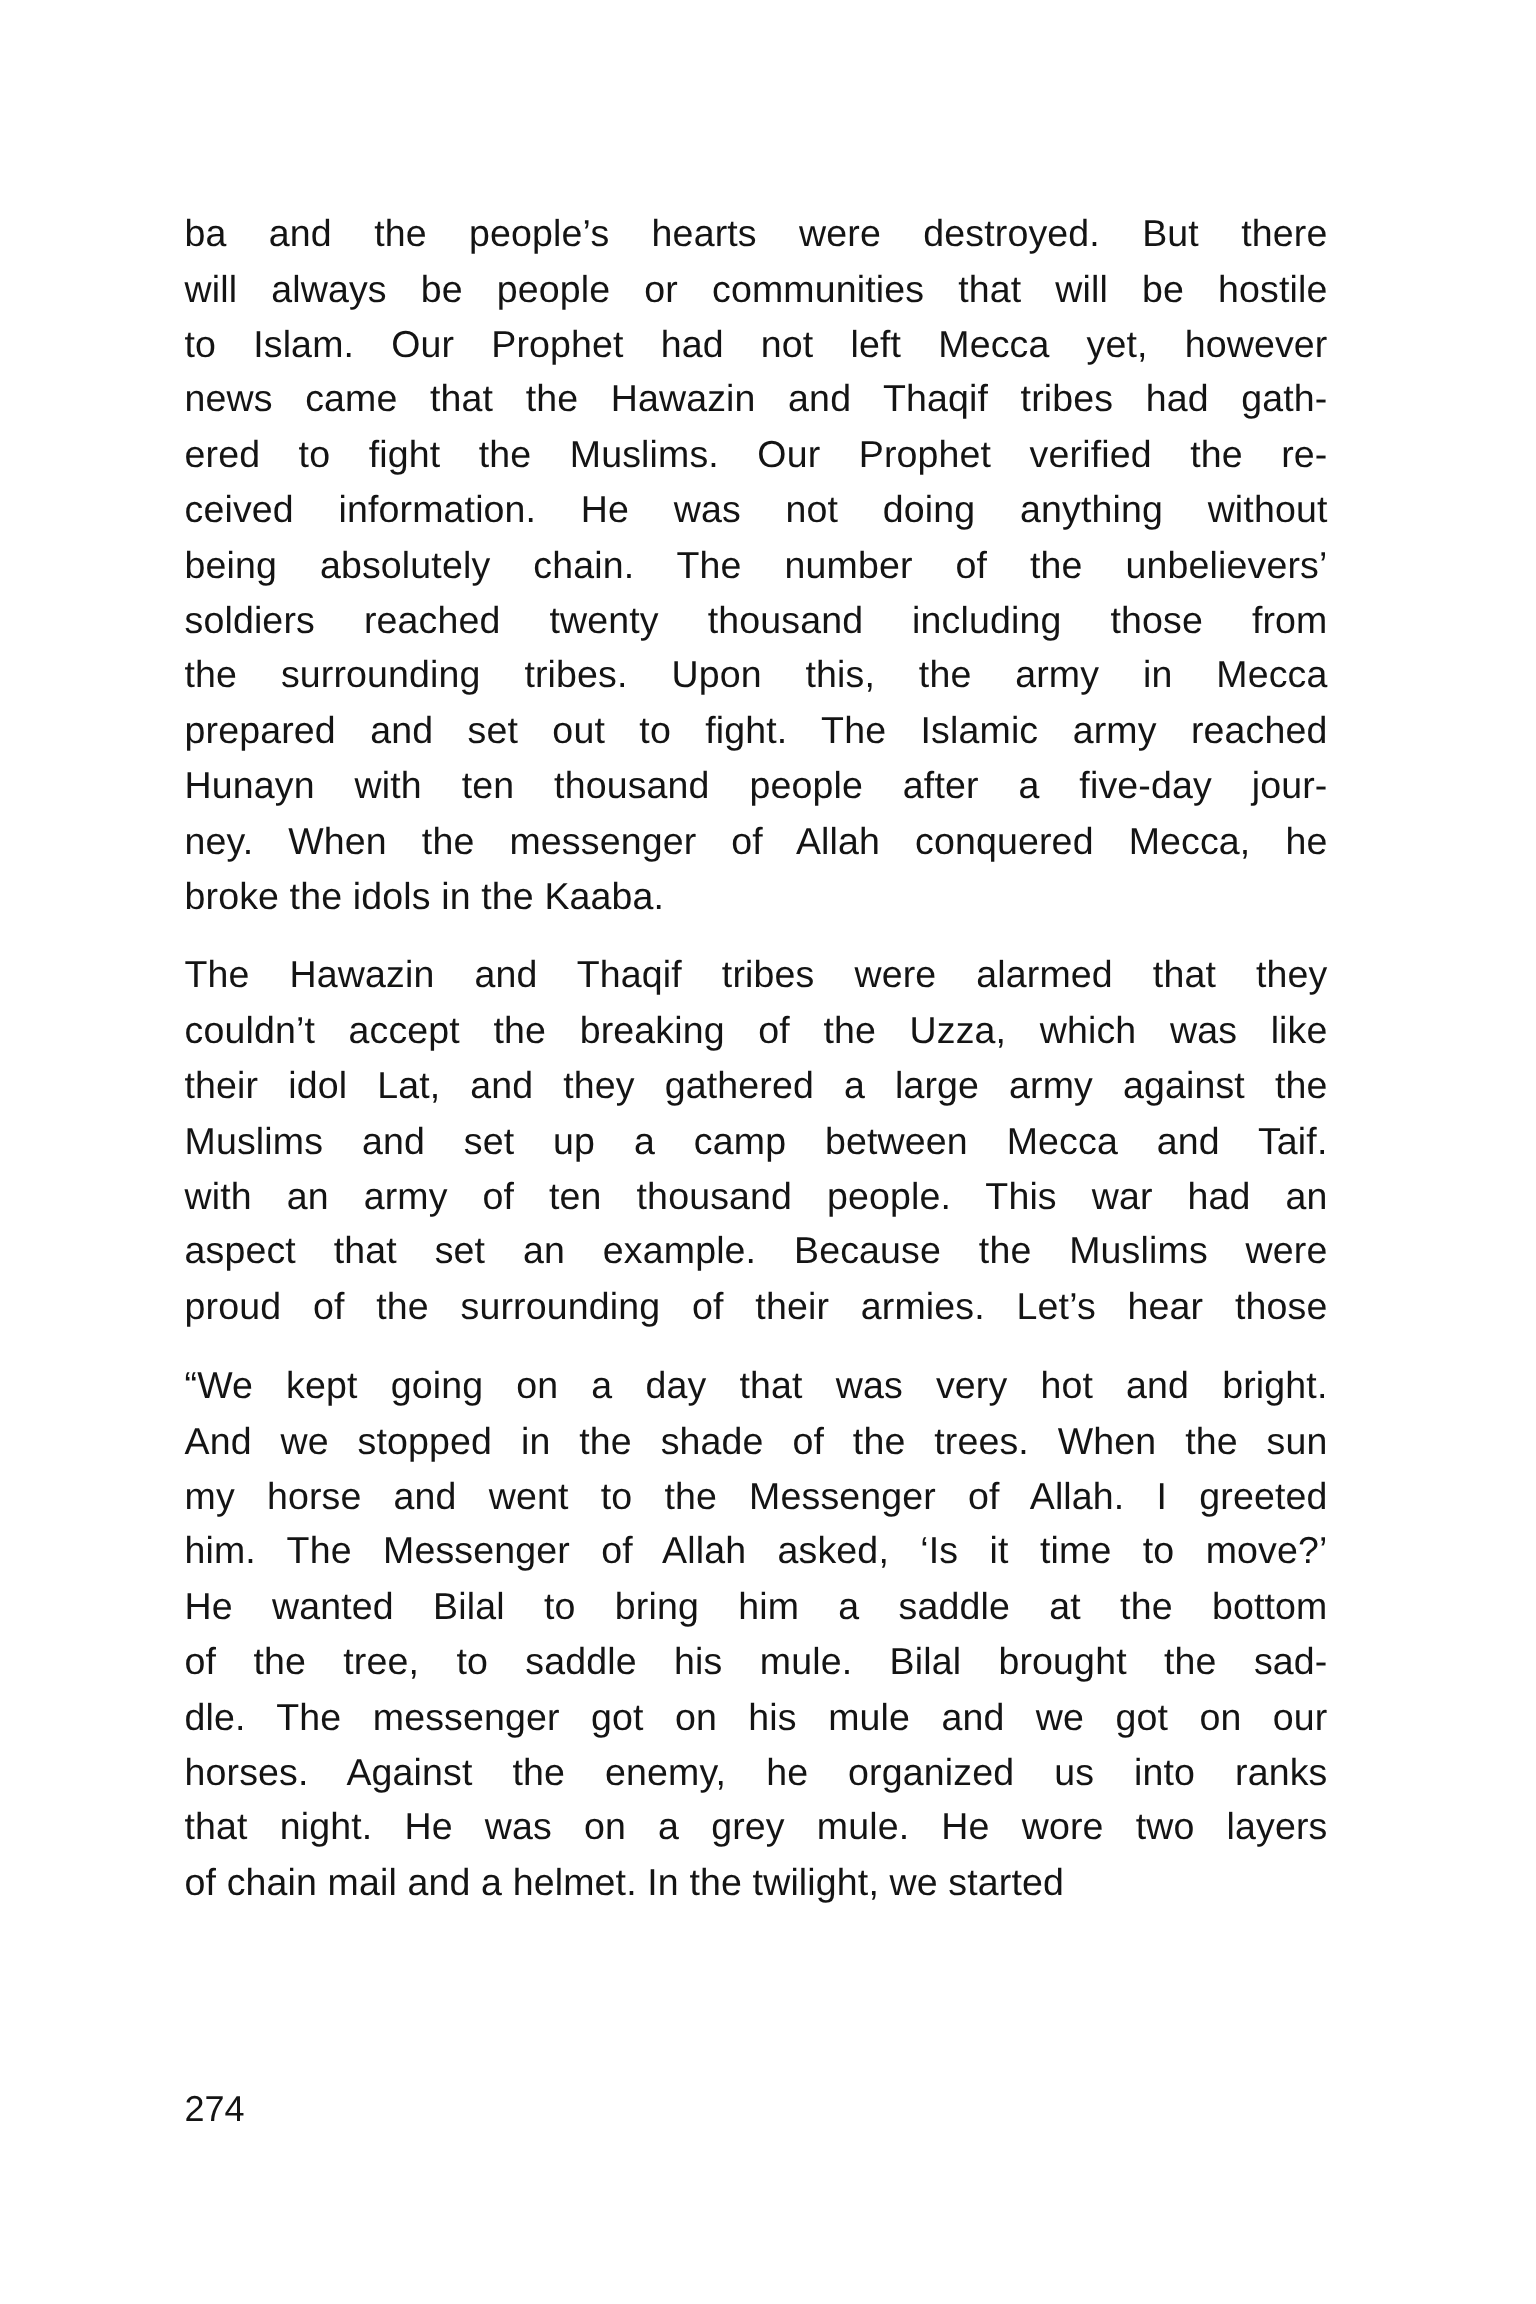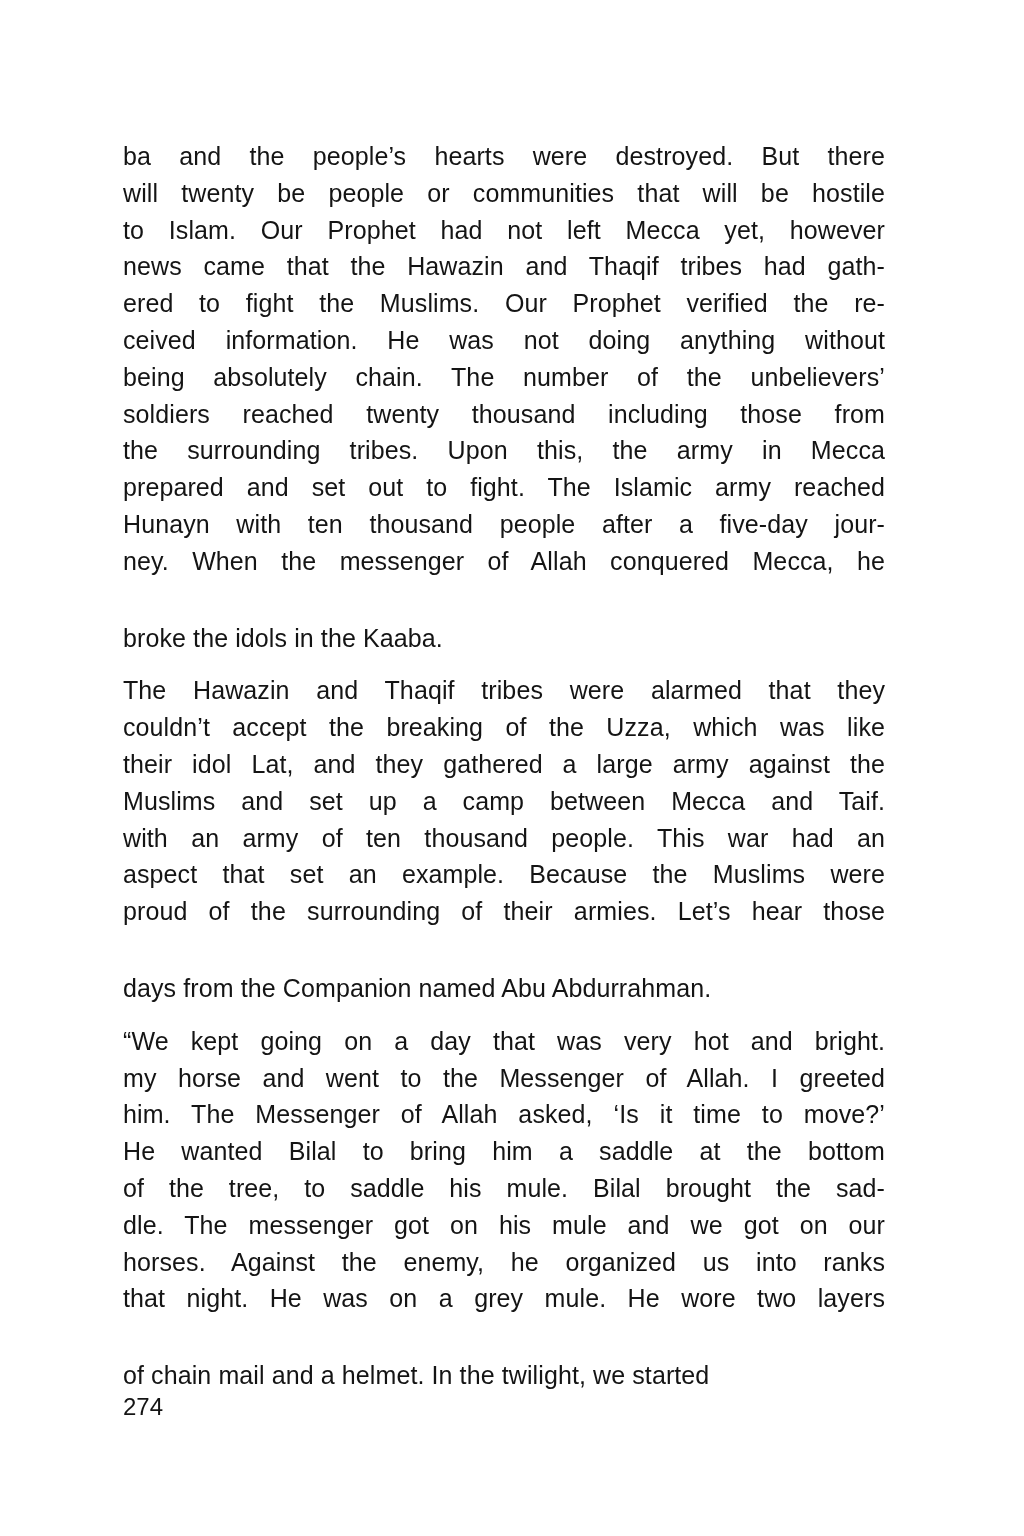--- a/index.html
+++ b/index.html
@@ -60,7 +60,7 @@
   <div class="text-block">
       <div class="paragraph">
         <div class="line">ba and the people’s hearts were destroyed. But there</div>
-        <div class="line">will twenty be people or communities that will be hostile</div>
+        <div class="line">will always be people or communities that will be hostile</div>
         <div class="line">to Islam. Our Prophet had not left Mecca yet, however</div>
         <div class="line">news came that the Hawazin and Thaqif tribes had gath-</div>
         <div class="line">ered to fight the Muslims. Our Prophet verified the re-</div>

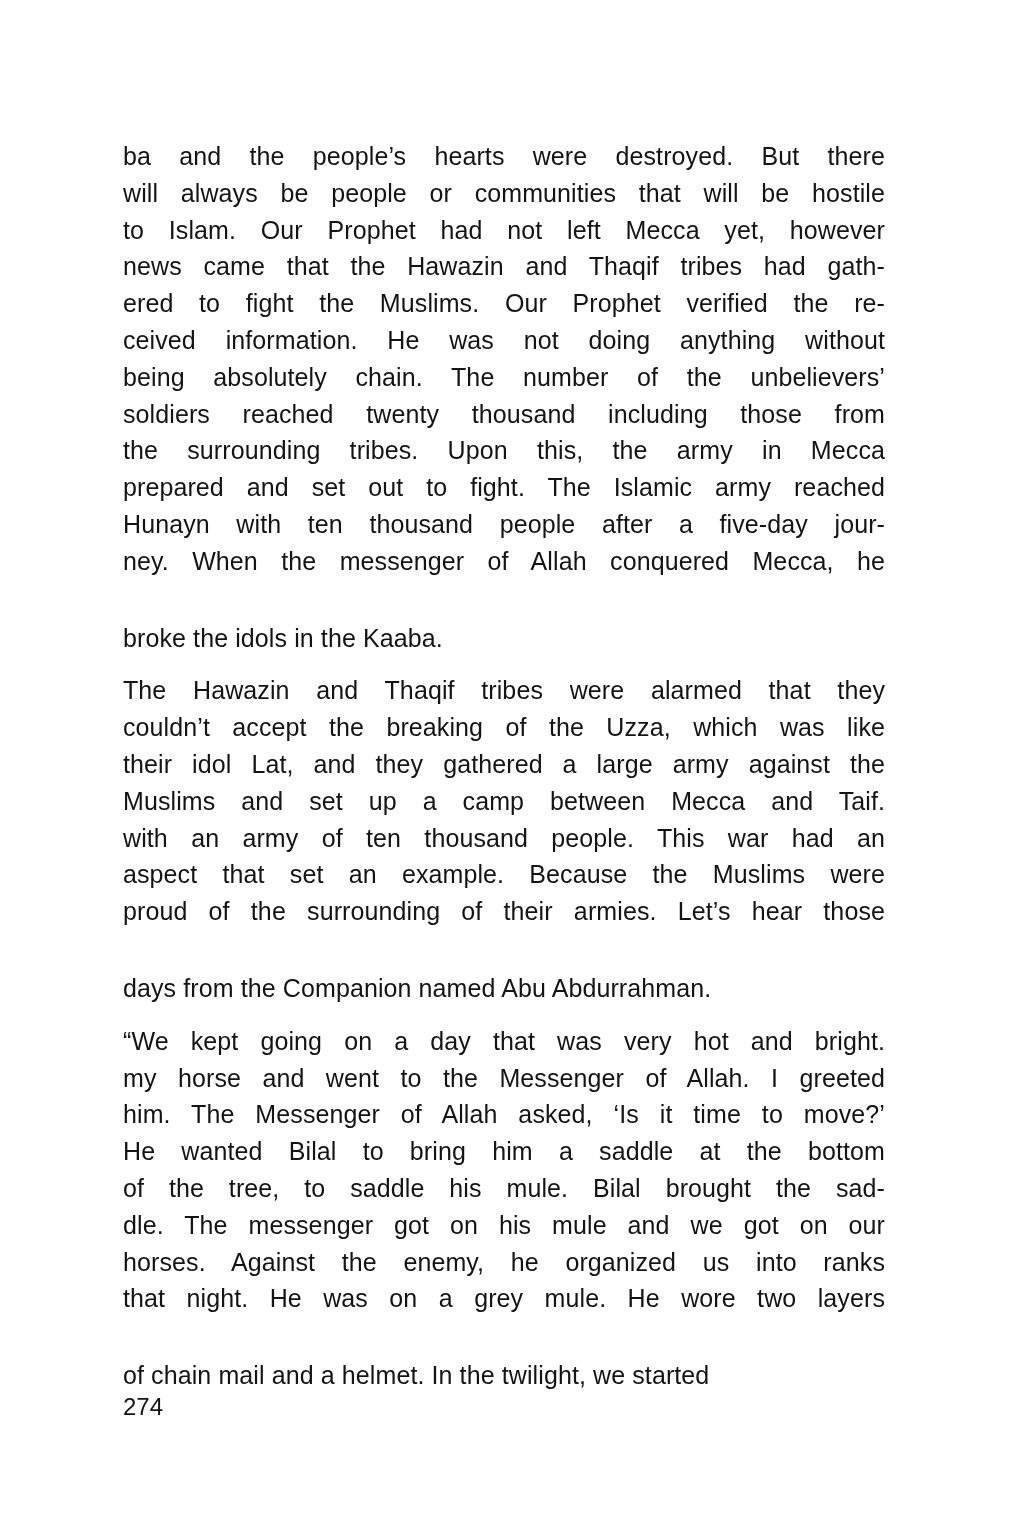--- a/index.html
+++ b/index.html
@@ -42,7 +42,6 @@
   }
   .line.last {
     text-align-last: left;
-    margin-top: 40px;
   }
   .page-number {
     position: absolute;

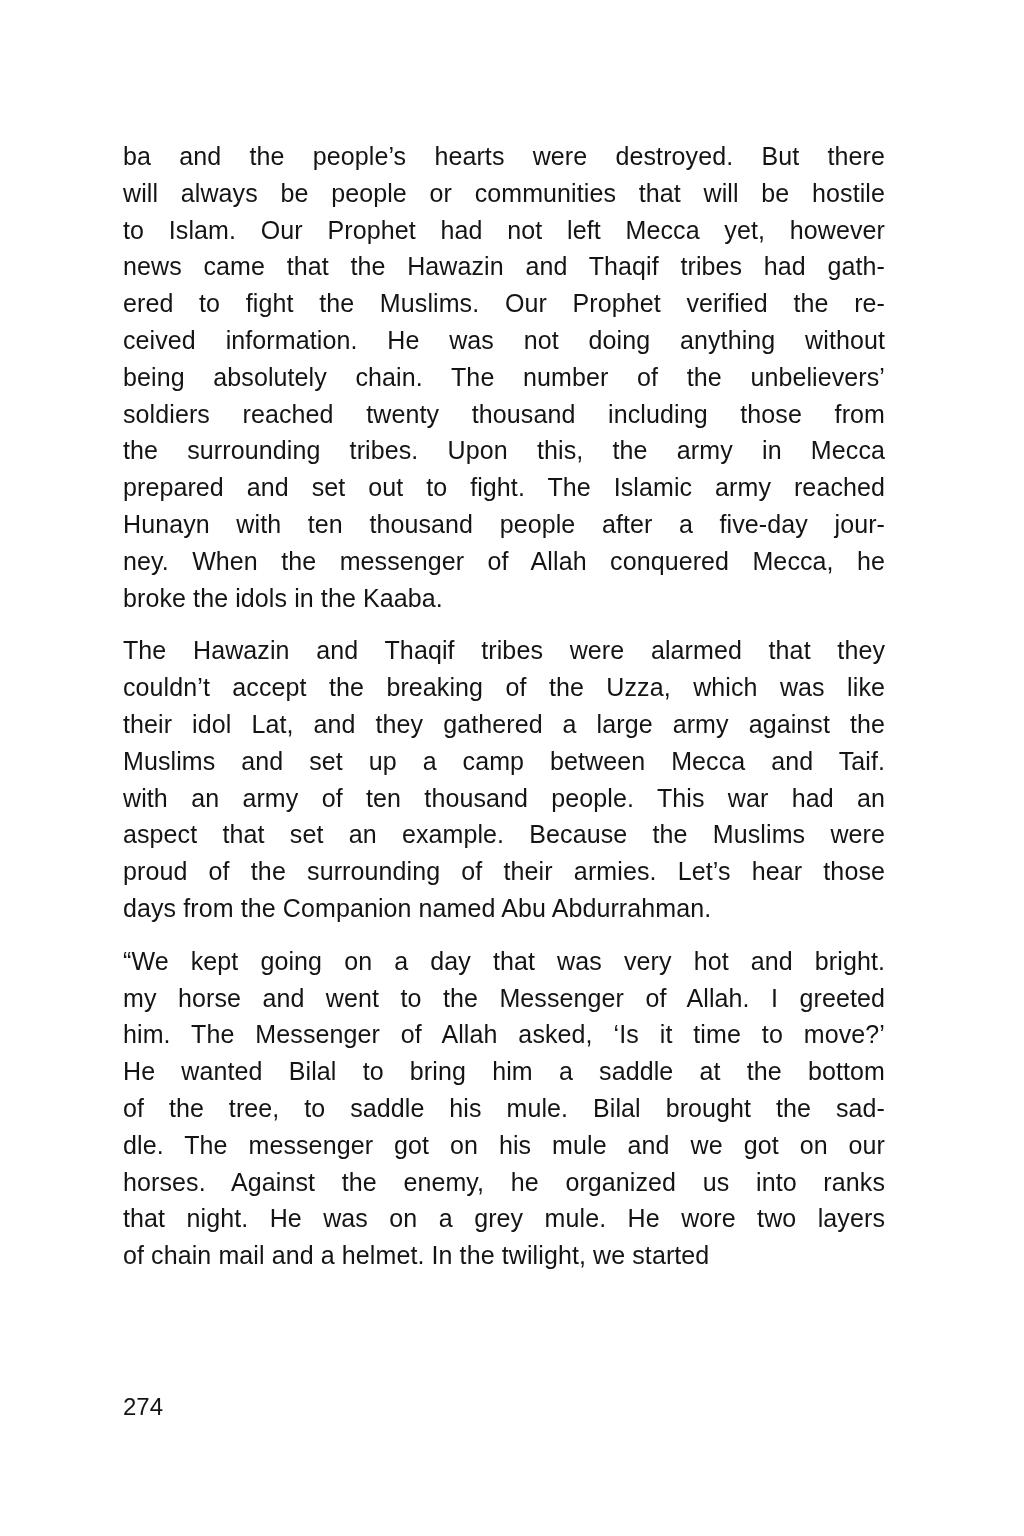--- a/index.html
+++ b/index.html
@@ -80,7 +80,6 @@
         <div class="line">with an army of ten thousand people. This war had an</div>
         <div class="line">aspect that set an example. Because the Muslims were</div>
         <div class="line">proud of the surrounding of their armies. Let’s hear those</div>
-        <div class="line last">days from the Companion named Abu Abdurrahman.</div>
       </div>
       <div class="paragraph">
         <div class="line">“We kept going on a day that was very hot and bright.</div>

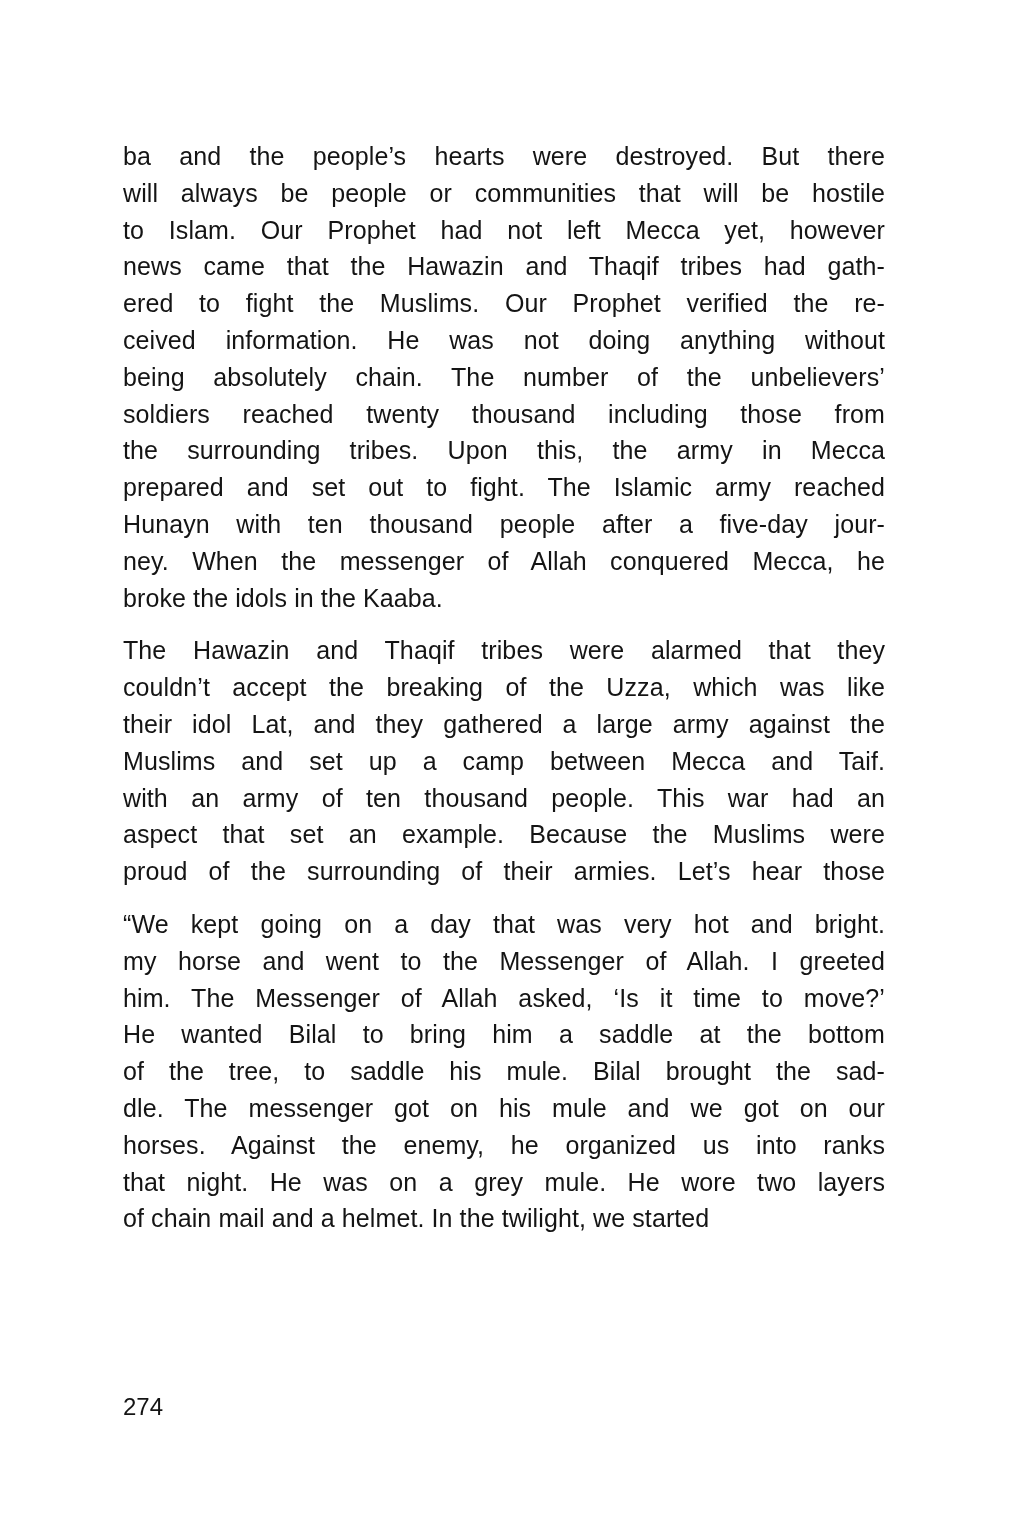--- a/index.html
+++ b/index.html
@@ -83,6 +83,7 @@
       </div>
       <div class="paragraph">
         <div class="line">“We kept going on a day that was very hot and bright.</div>
+        <div class="line">And we stopped in the shade of the trees. When the sun</div>
         <div class="line">my horse and went to the Messenger of Allah. I greeted</div>
         <div class="line">him. The Messenger of Allah asked, ‘Is it time to move?’</div>
         <div class="line">He wanted Bilal to bring him a saddle at the bottom</div>

